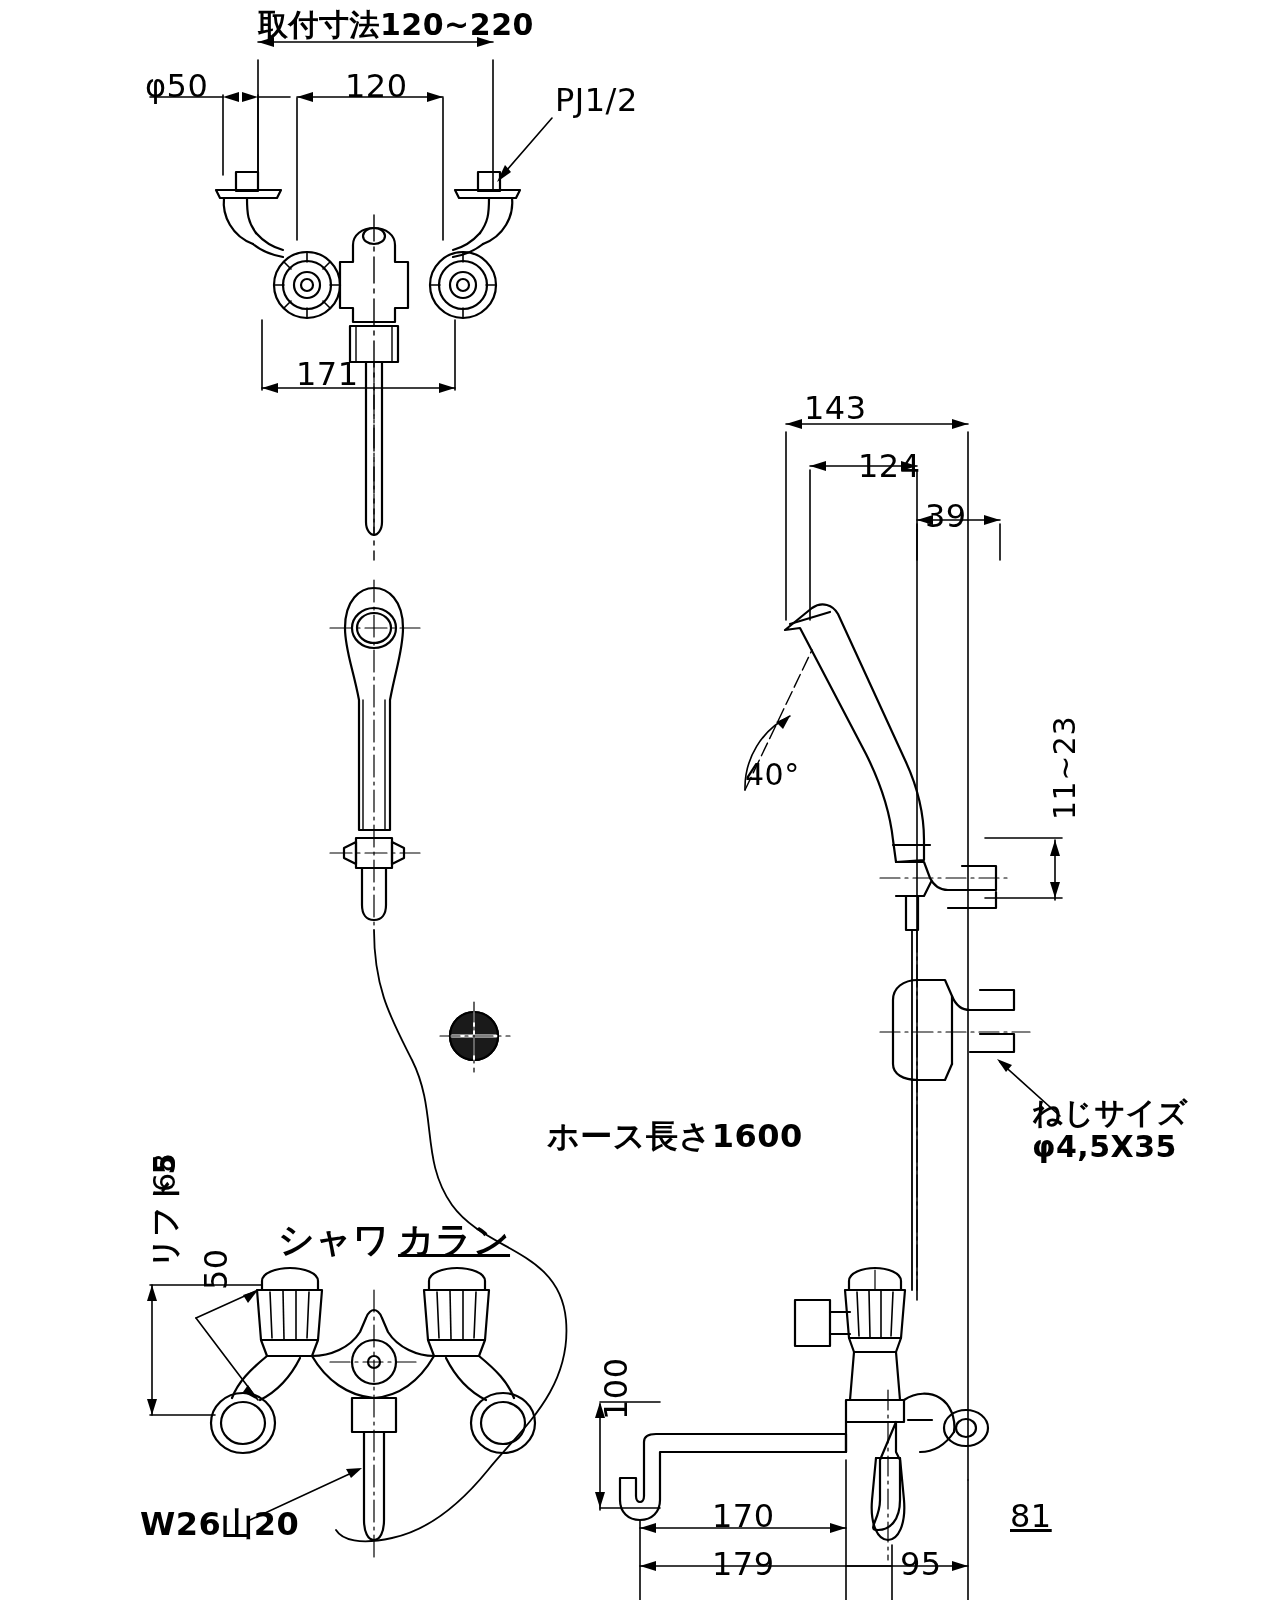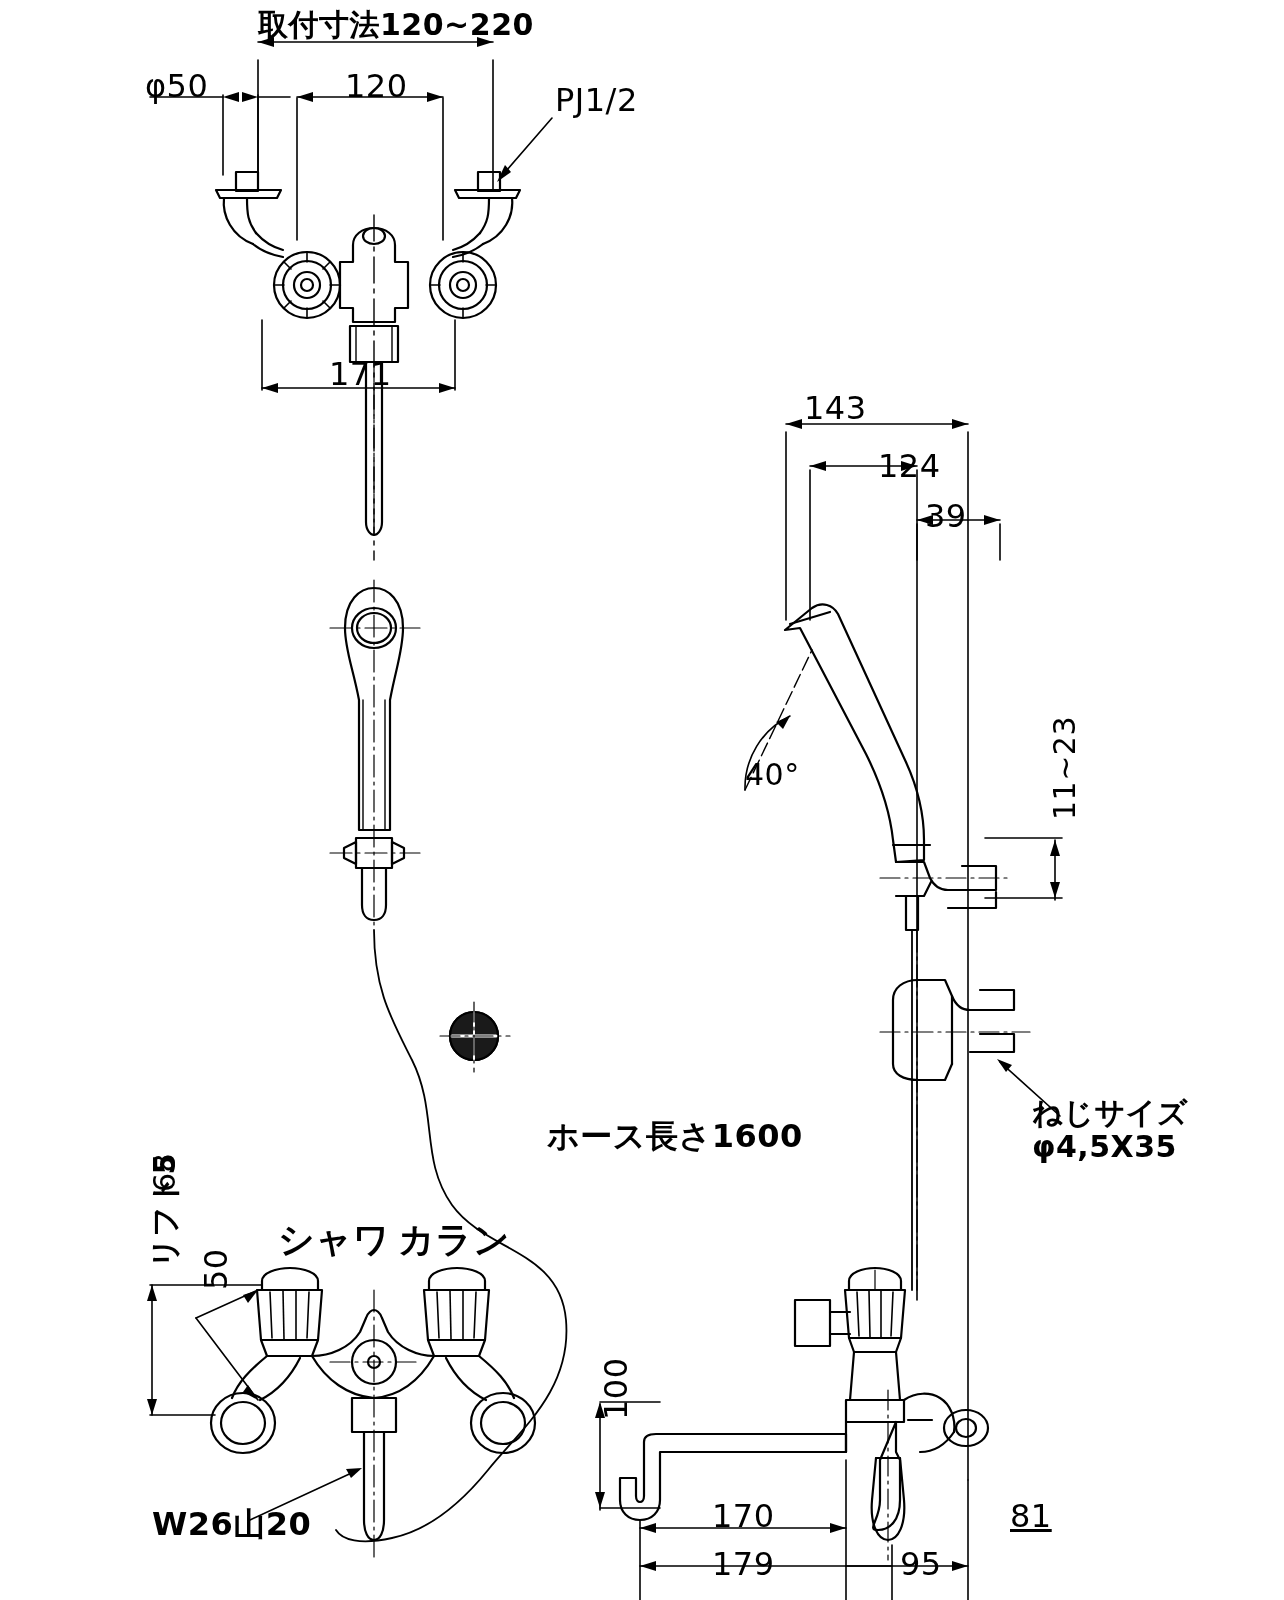--- a/index.html
+++ b/index.html
@@ -326,7 +326,7 @@
   <div class="lbl s32" style="left:145px; top:70px;">φ50</div>
   <div class="lbl s32" style="left:345px; top:70px;">120</div>
   <div class="lbl s32" style="left:555px; top:72px;margin-top:12px;">PJ1/2</div>
-  <div class="lbl s32" style="left:296px; top:358px;margin-left:33px;">171</div>
+  <div class="lbl s32" style="left:296px; top:358px;">171</div>
 
   <div class="lbl s32" style="left:804px; top:392px;">143</div>
   <div class="lbl s32" style="left:858px; top:450px;margin-left:20px;">124</div>

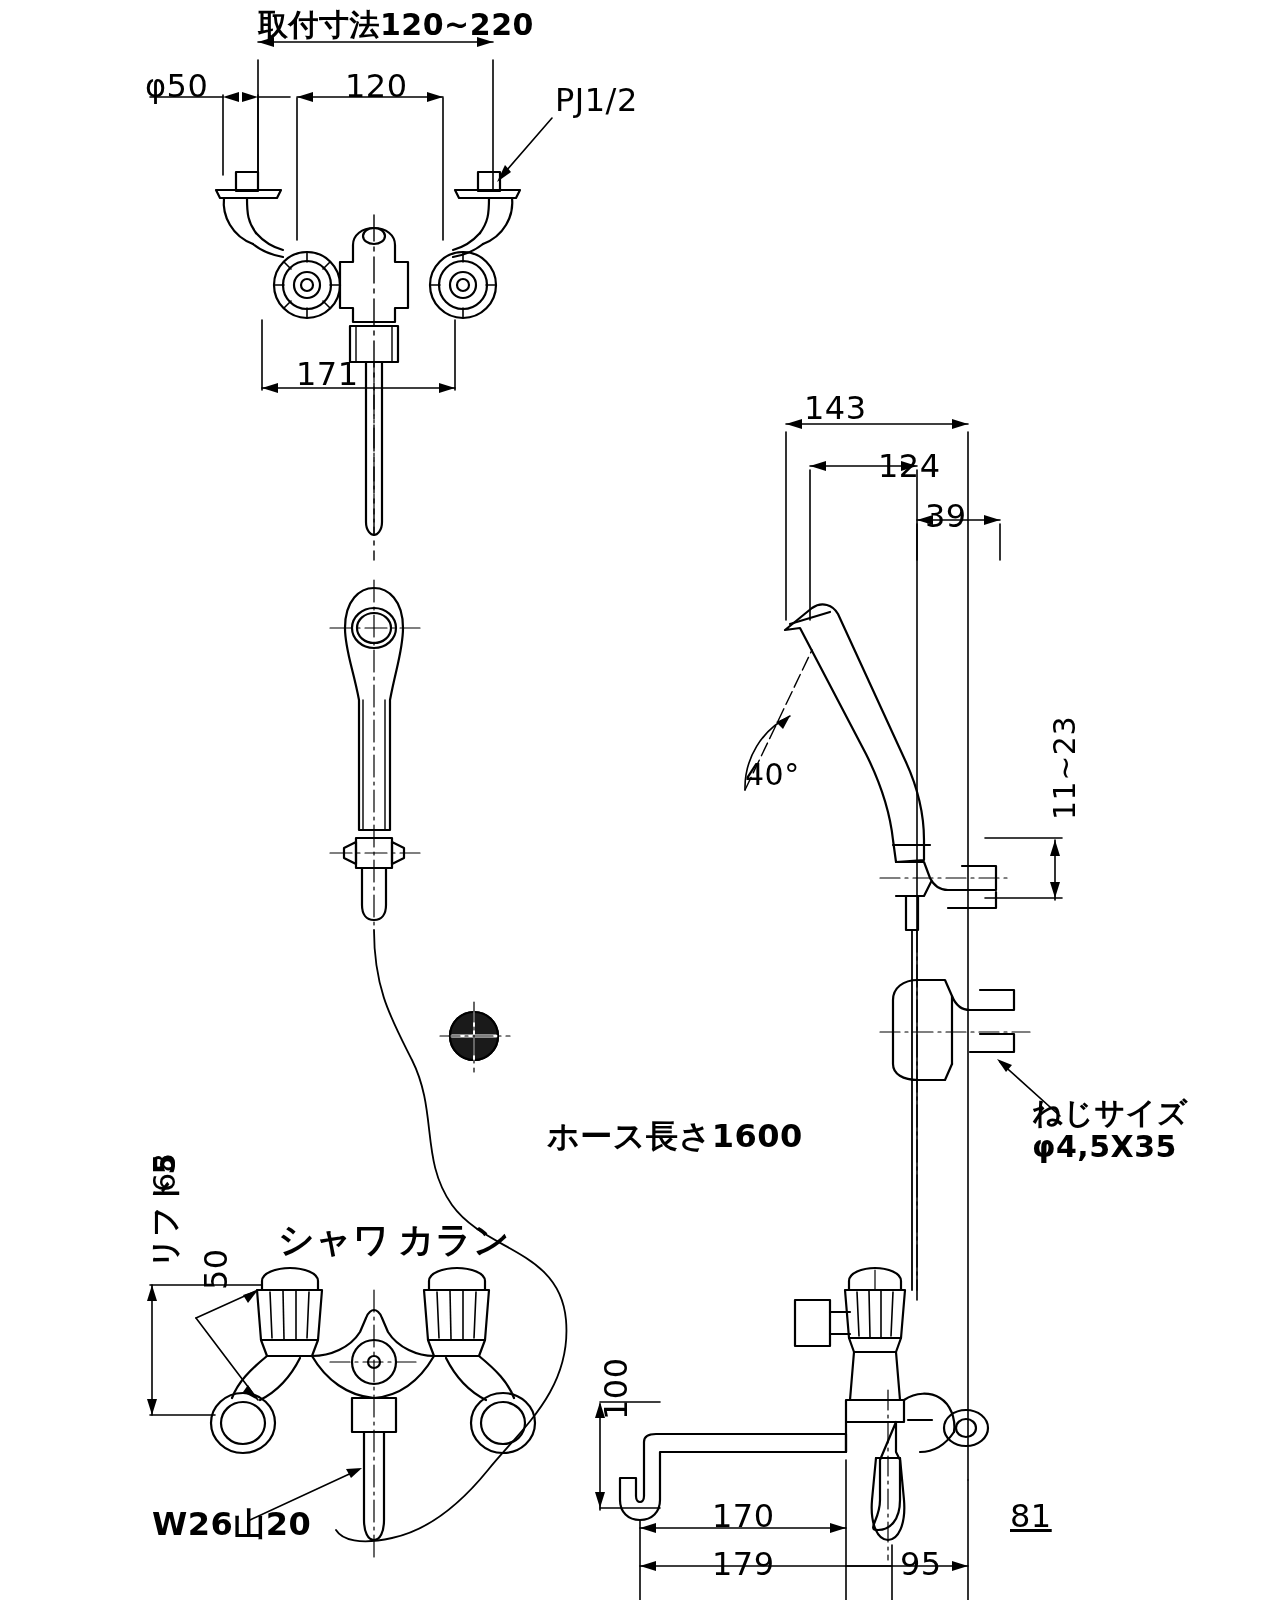--- a/index.html
+++ b/index.html
@@ -329,7 +329,7 @@
   <div class="lbl s32" style="left:296px; top:358px;">171</div>
 
   <div class="lbl s32" style="left:804px; top:392px;">143</div>
-  <div class="lbl s32" style="left:858px; top:450px;margin-left:20px;">124</div>
+  <div class="lbl s32" style="left:858px; top:450px;">124</div>
   <div class="lbl s32" style="left:925px; top:500px;">39</div>
   <div class="lbl s30" style="left:745px; top:748px;margin-top:12px;">40°</div>
   <div class="lbl s30 rot" style="left:1050px; top:820px;">11~23</div>

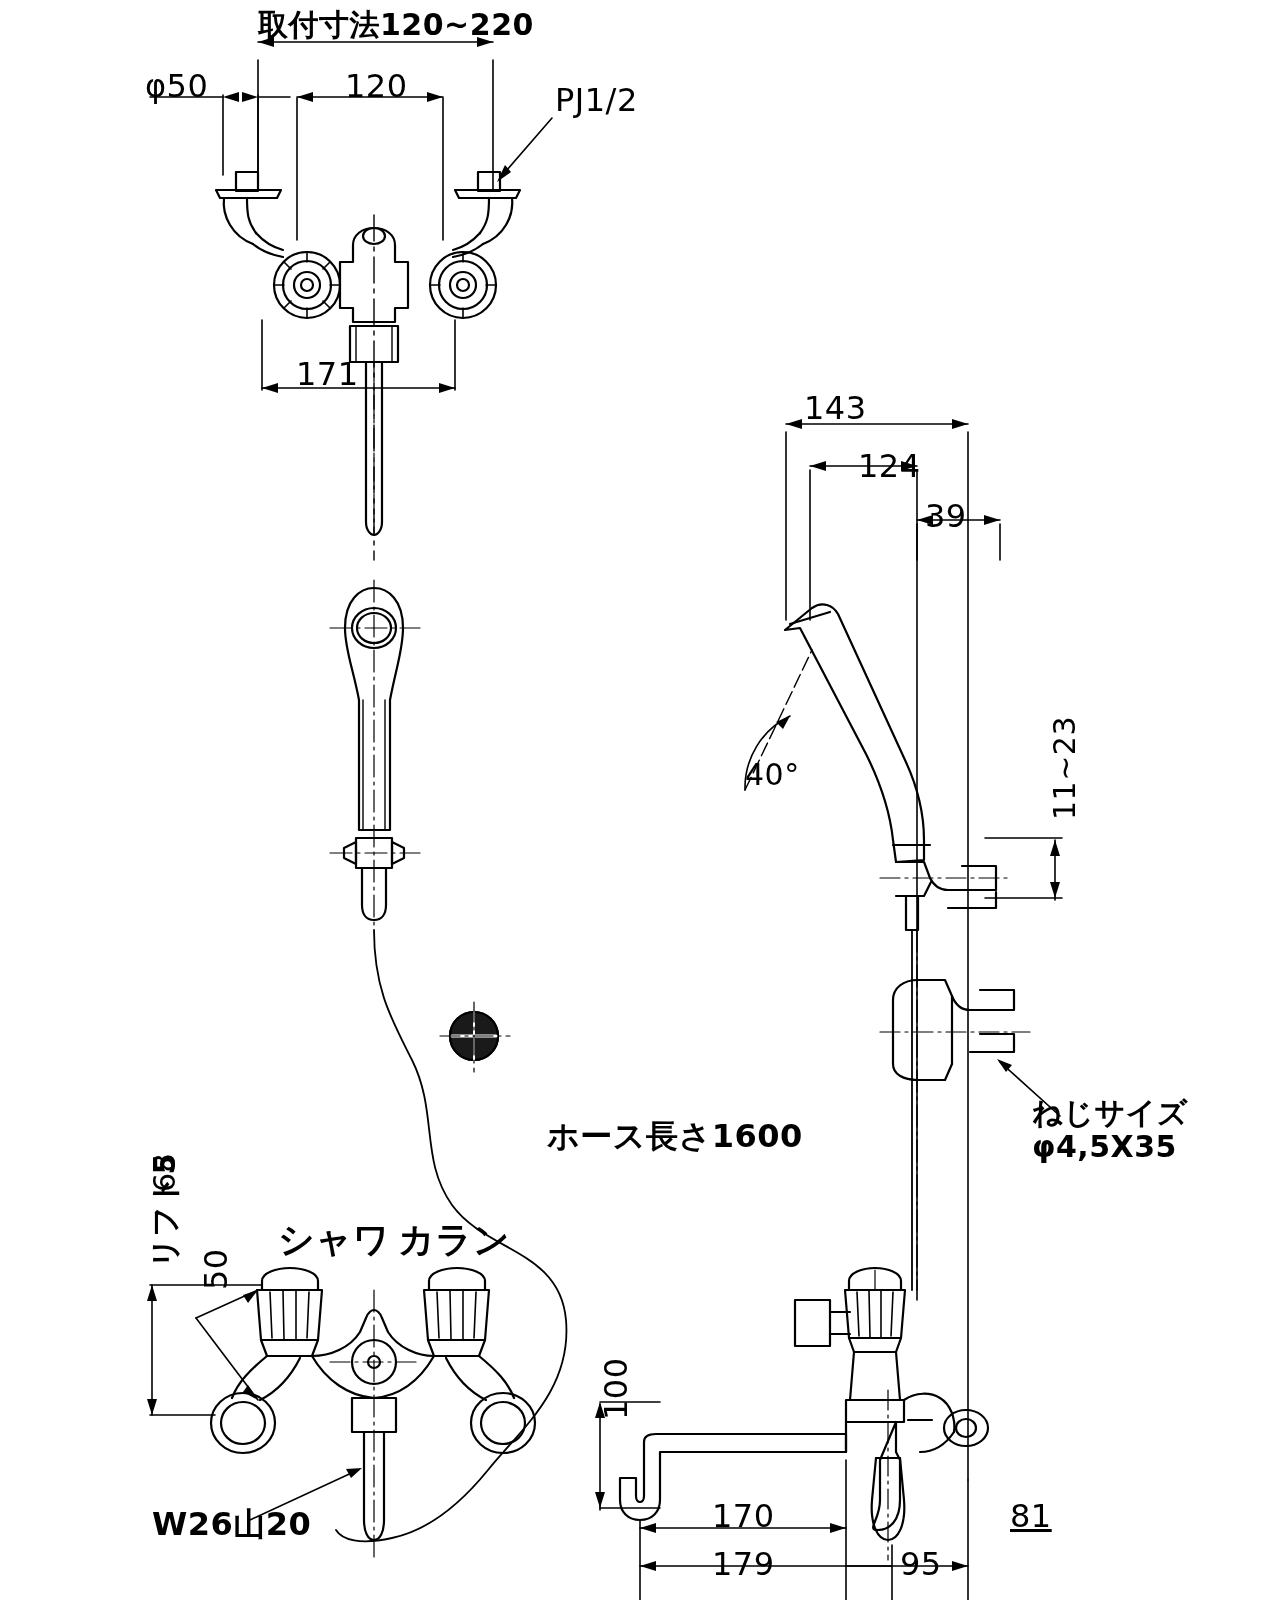--- a/index.html
+++ b/index.html
@@ -340,7 +340,7 @@
   <div class="lbl s32 bold" style="left:547px; top:1120px;">ホース長さ1600</div>
 
   <div class="lbl s28 bold" style="left:278px; top:1222px;">シャワ</div>
-  <div class="lbl s28 bold" style="left:398px; top:1222px;">カラン</div>
+  <div class="lbl s28 bold" style="left:398px; top:1222px;text-decoration:underline;">カラン</div>
 
   <div class="lbl s30 bold rot" style="left:150px; top:1268px;">リフト5</div>
   <div class="lbl s30 rot" style="left:150px; top:1192px;">68</div>

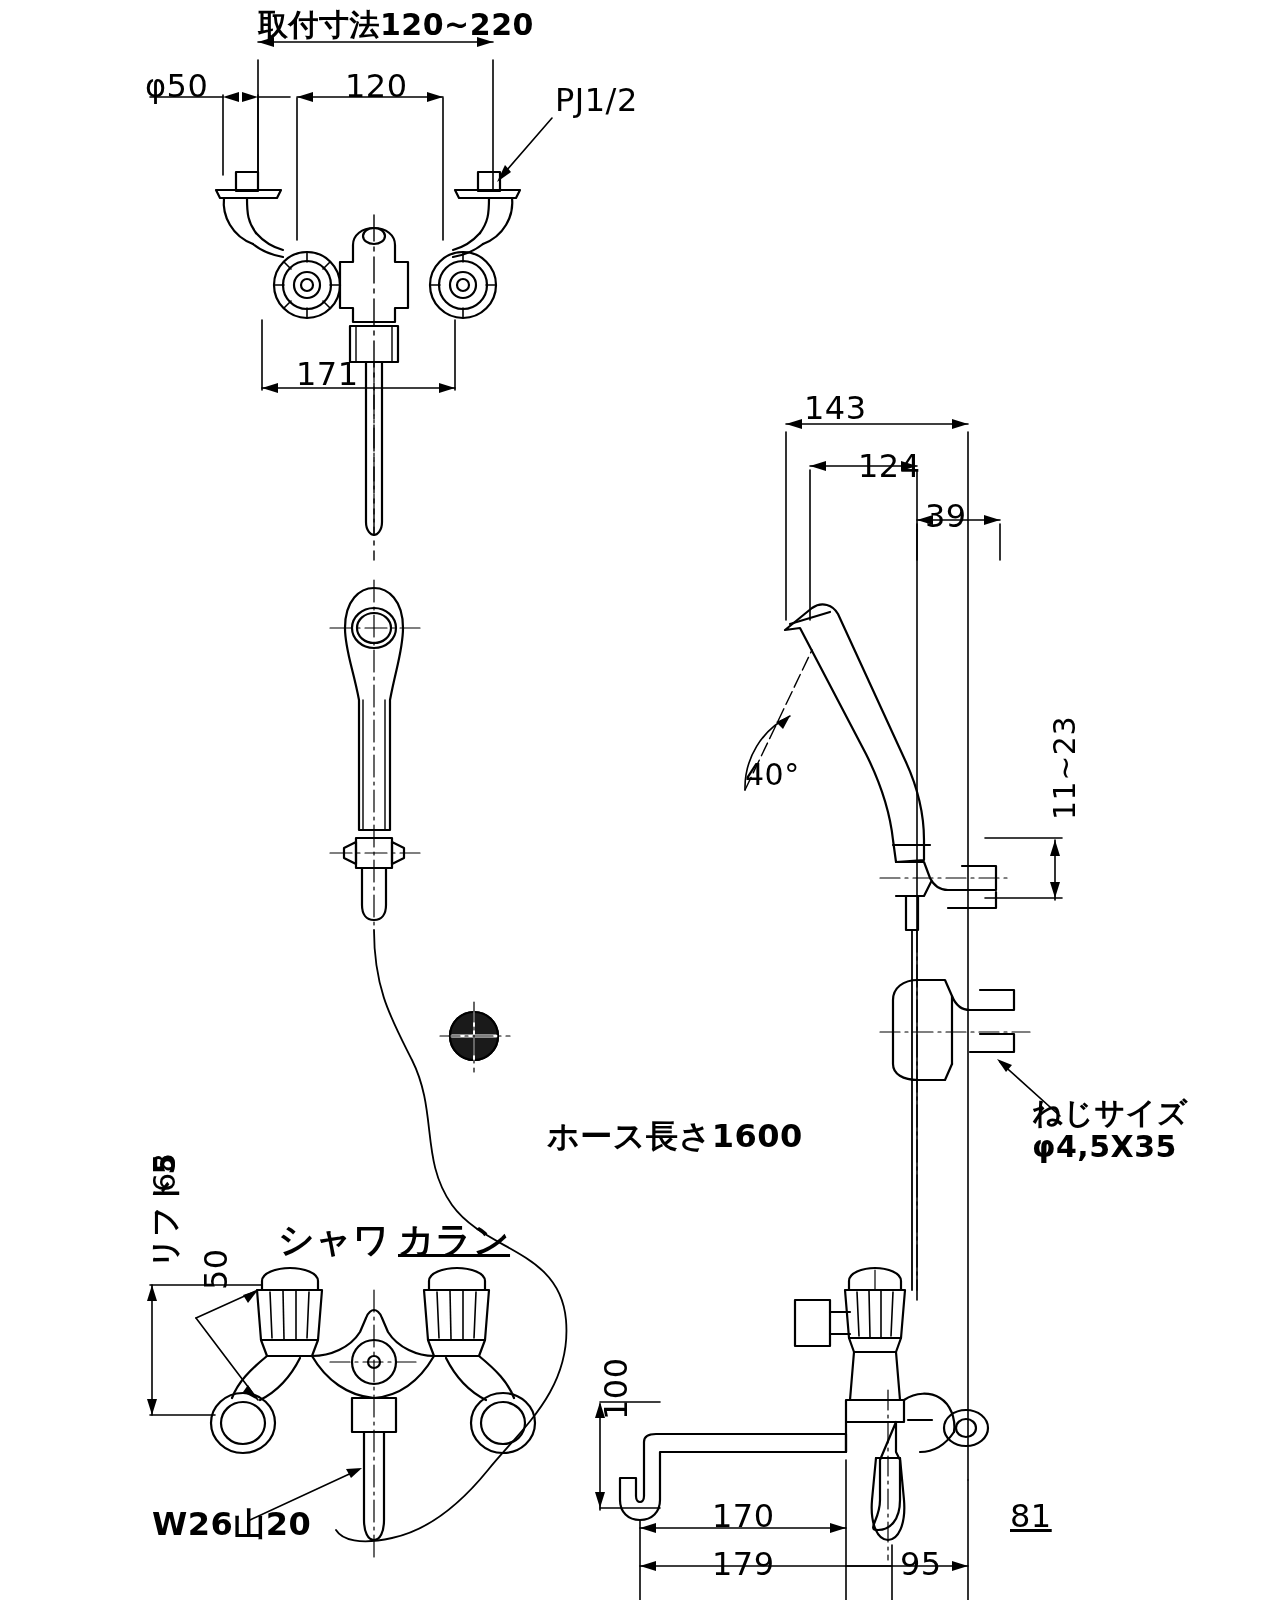--- a/index.html
+++ b/index.html
@@ -345,7 +345,7 @@
   <div class="lbl s30 bold rot" style="left:150px; top:1268px;">リフト5</div>
   <div class="lbl s30 rot" style="left:150px; top:1192px;">68</div>
   <div class="lbl s32 rot" style="left:200px; top:1290px;">50</div>
-  <div class="lbl s32 bold" style="left:140px; top:1508px;margin-left:12px;">W26山20</div>
+  <div class="lbl s32 bold" style="left:140px; top:1508px;">W26山20</div>
 
   <div class="lbl s32 rot" style="left:600px; top:1420px;">100</div>
   <div class="lbl s32" style="left:712px; top:1500px;">170</div>

